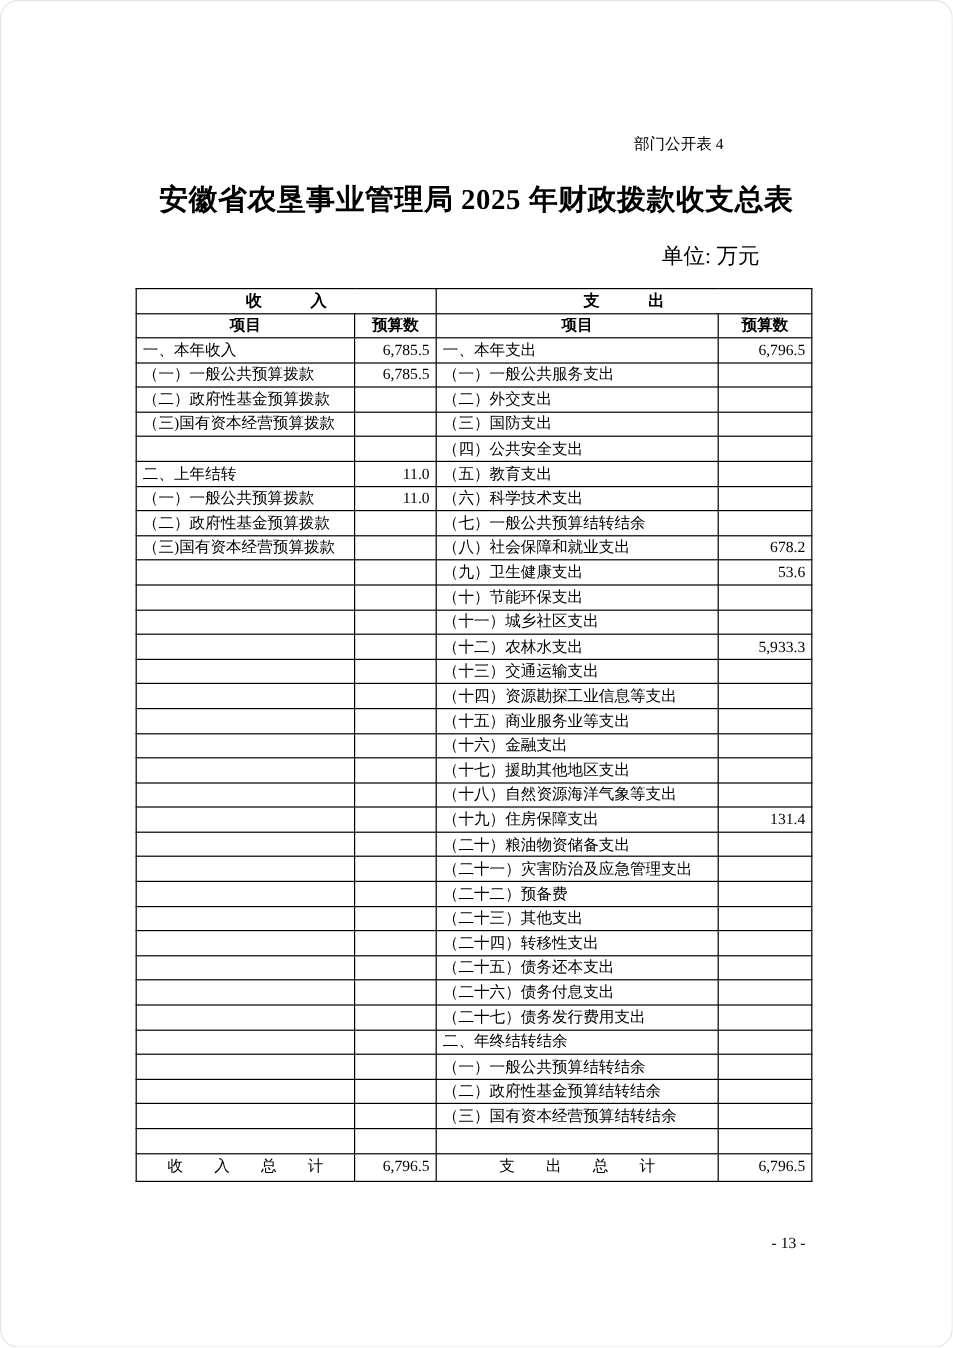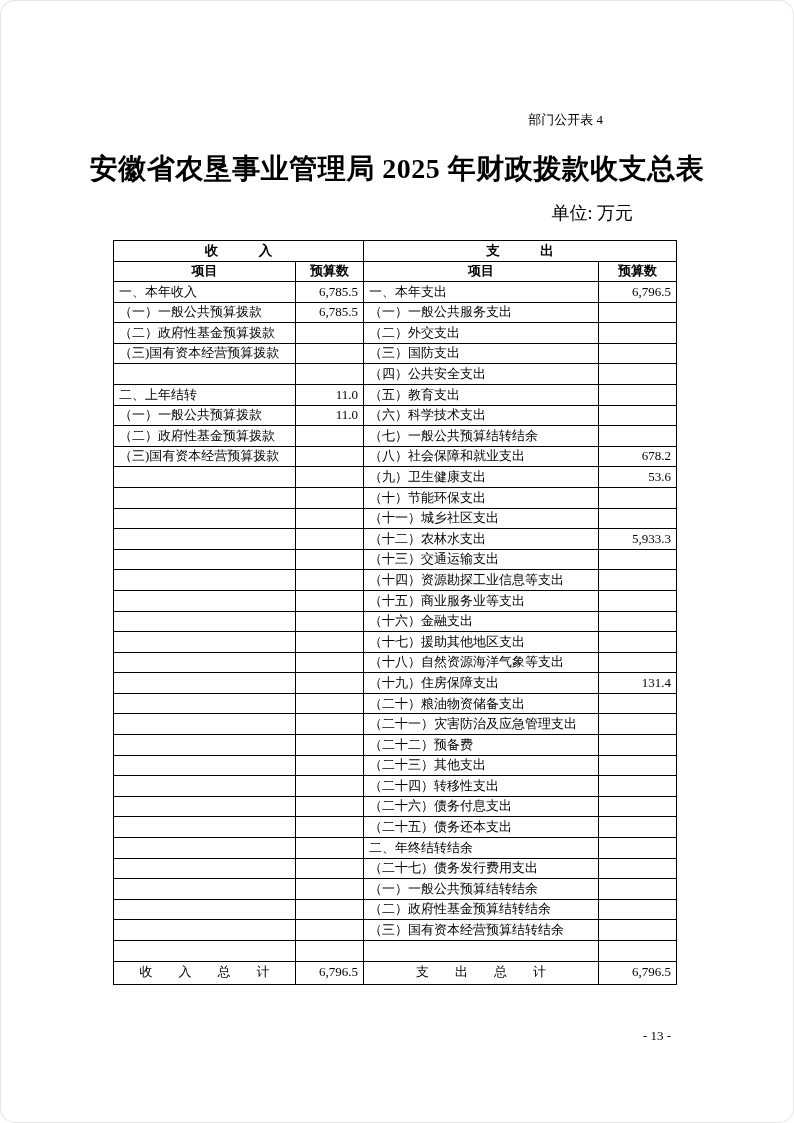--- a/index.html
+++ b/index.html
@@ -28,7 +28,7 @@
     width: 794px;
     margin: 0;
     text-align: center;
-    font-size: 28px;
+    font-size: 24px;
     font-weight: bold;
     letter-spacing: 0.5px;
     white-space: nowrap;

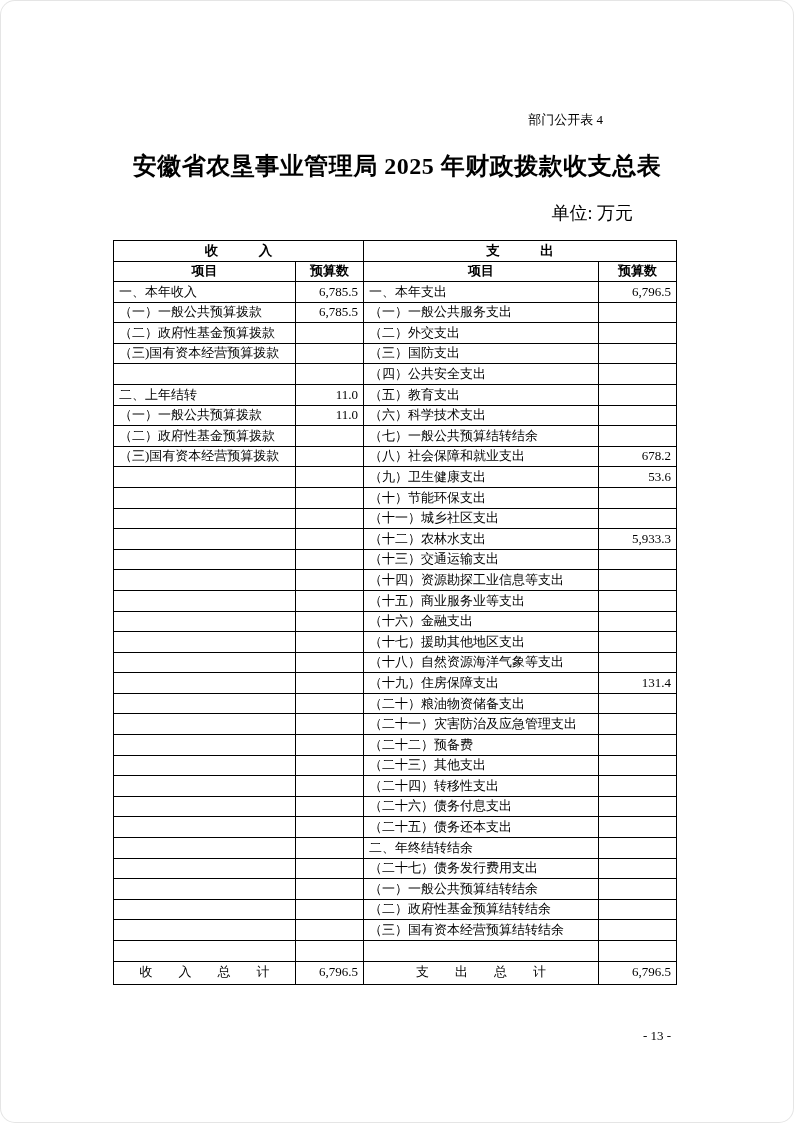--- a/index.html
+++ b/index.html
@@ -271,13 +271,13 @@
         <tr>
           <td class="item-cell"></td>
           <td class="value-cell"></td>
+          <td class="item-cell">（二十五）债务还本支出</td>
+          <td class="value-cell"></td>
+        </tr>
+        <tr>
+          <td class="item-cell"></td>
+          <td class="value-cell"></td>
           <td class="item-cell">（二十六）债务付息支出</td>
-          <td class="value-cell"></td>
-        </tr>
-        <tr>
-          <td class="item-cell"></td>
-          <td class="value-cell"></td>
-          <td class="item-cell">（二十五）债务还本支出</td>
           <td class="value-cell"></td>
         </tr>
         <tr>

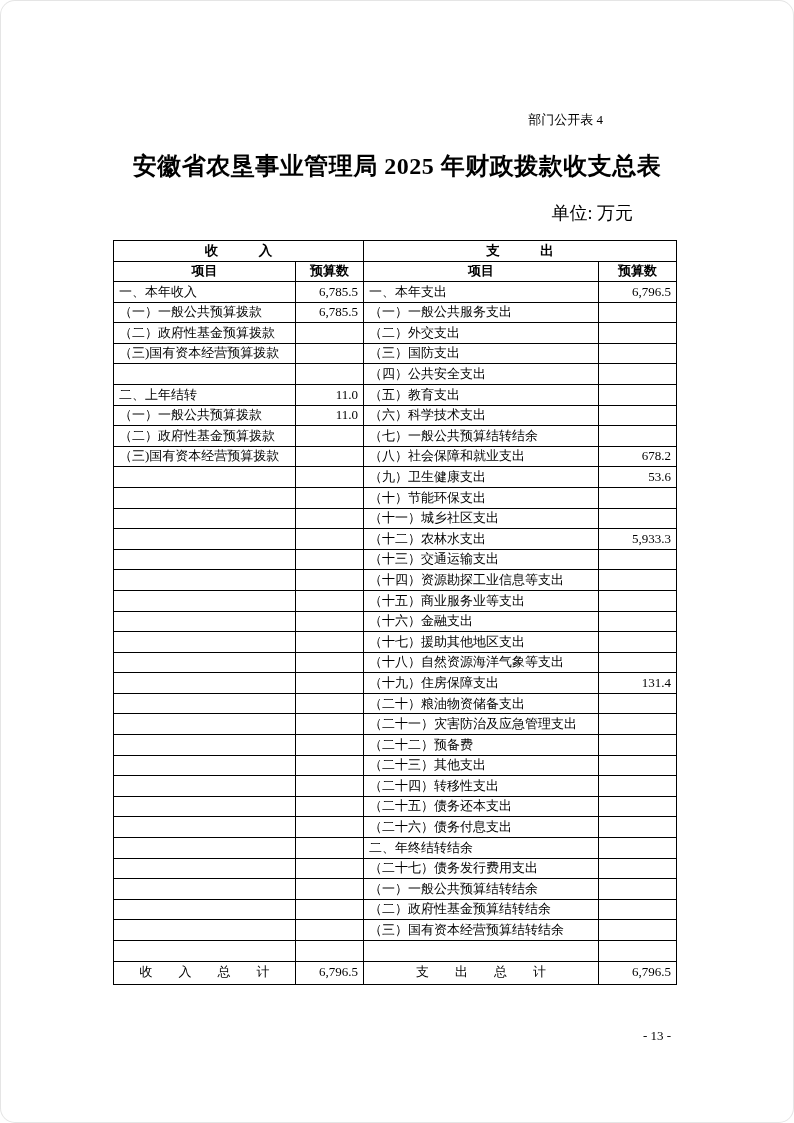--- a/index.html
+++ b/index.html
@@ -283,13 +283,13 @@
         <tr>
           <td class="item-cell"></td>
           <td class="value-cell"></td>
+          <td class="item-cell">（二十七）债务发行费用支出</td>
+          <td class="value-cell"></td>
+        </tr>
+        <tr>
+          <td class="item-cell"></td>
+          <td class="value-cell"></td>
           <td class="item-cell">二、年终结转结余</td>
-          <td class="value-cell"></td>
-        </tr>
-        <tr>
-          <td class="item-cell"></td>
-          <td class="value-cell"></td>
-          <td class="item-cell">（二十七）债务发行费用支出</td>
           <td class="value-cell"></td>
         </tr>
         <tr>

